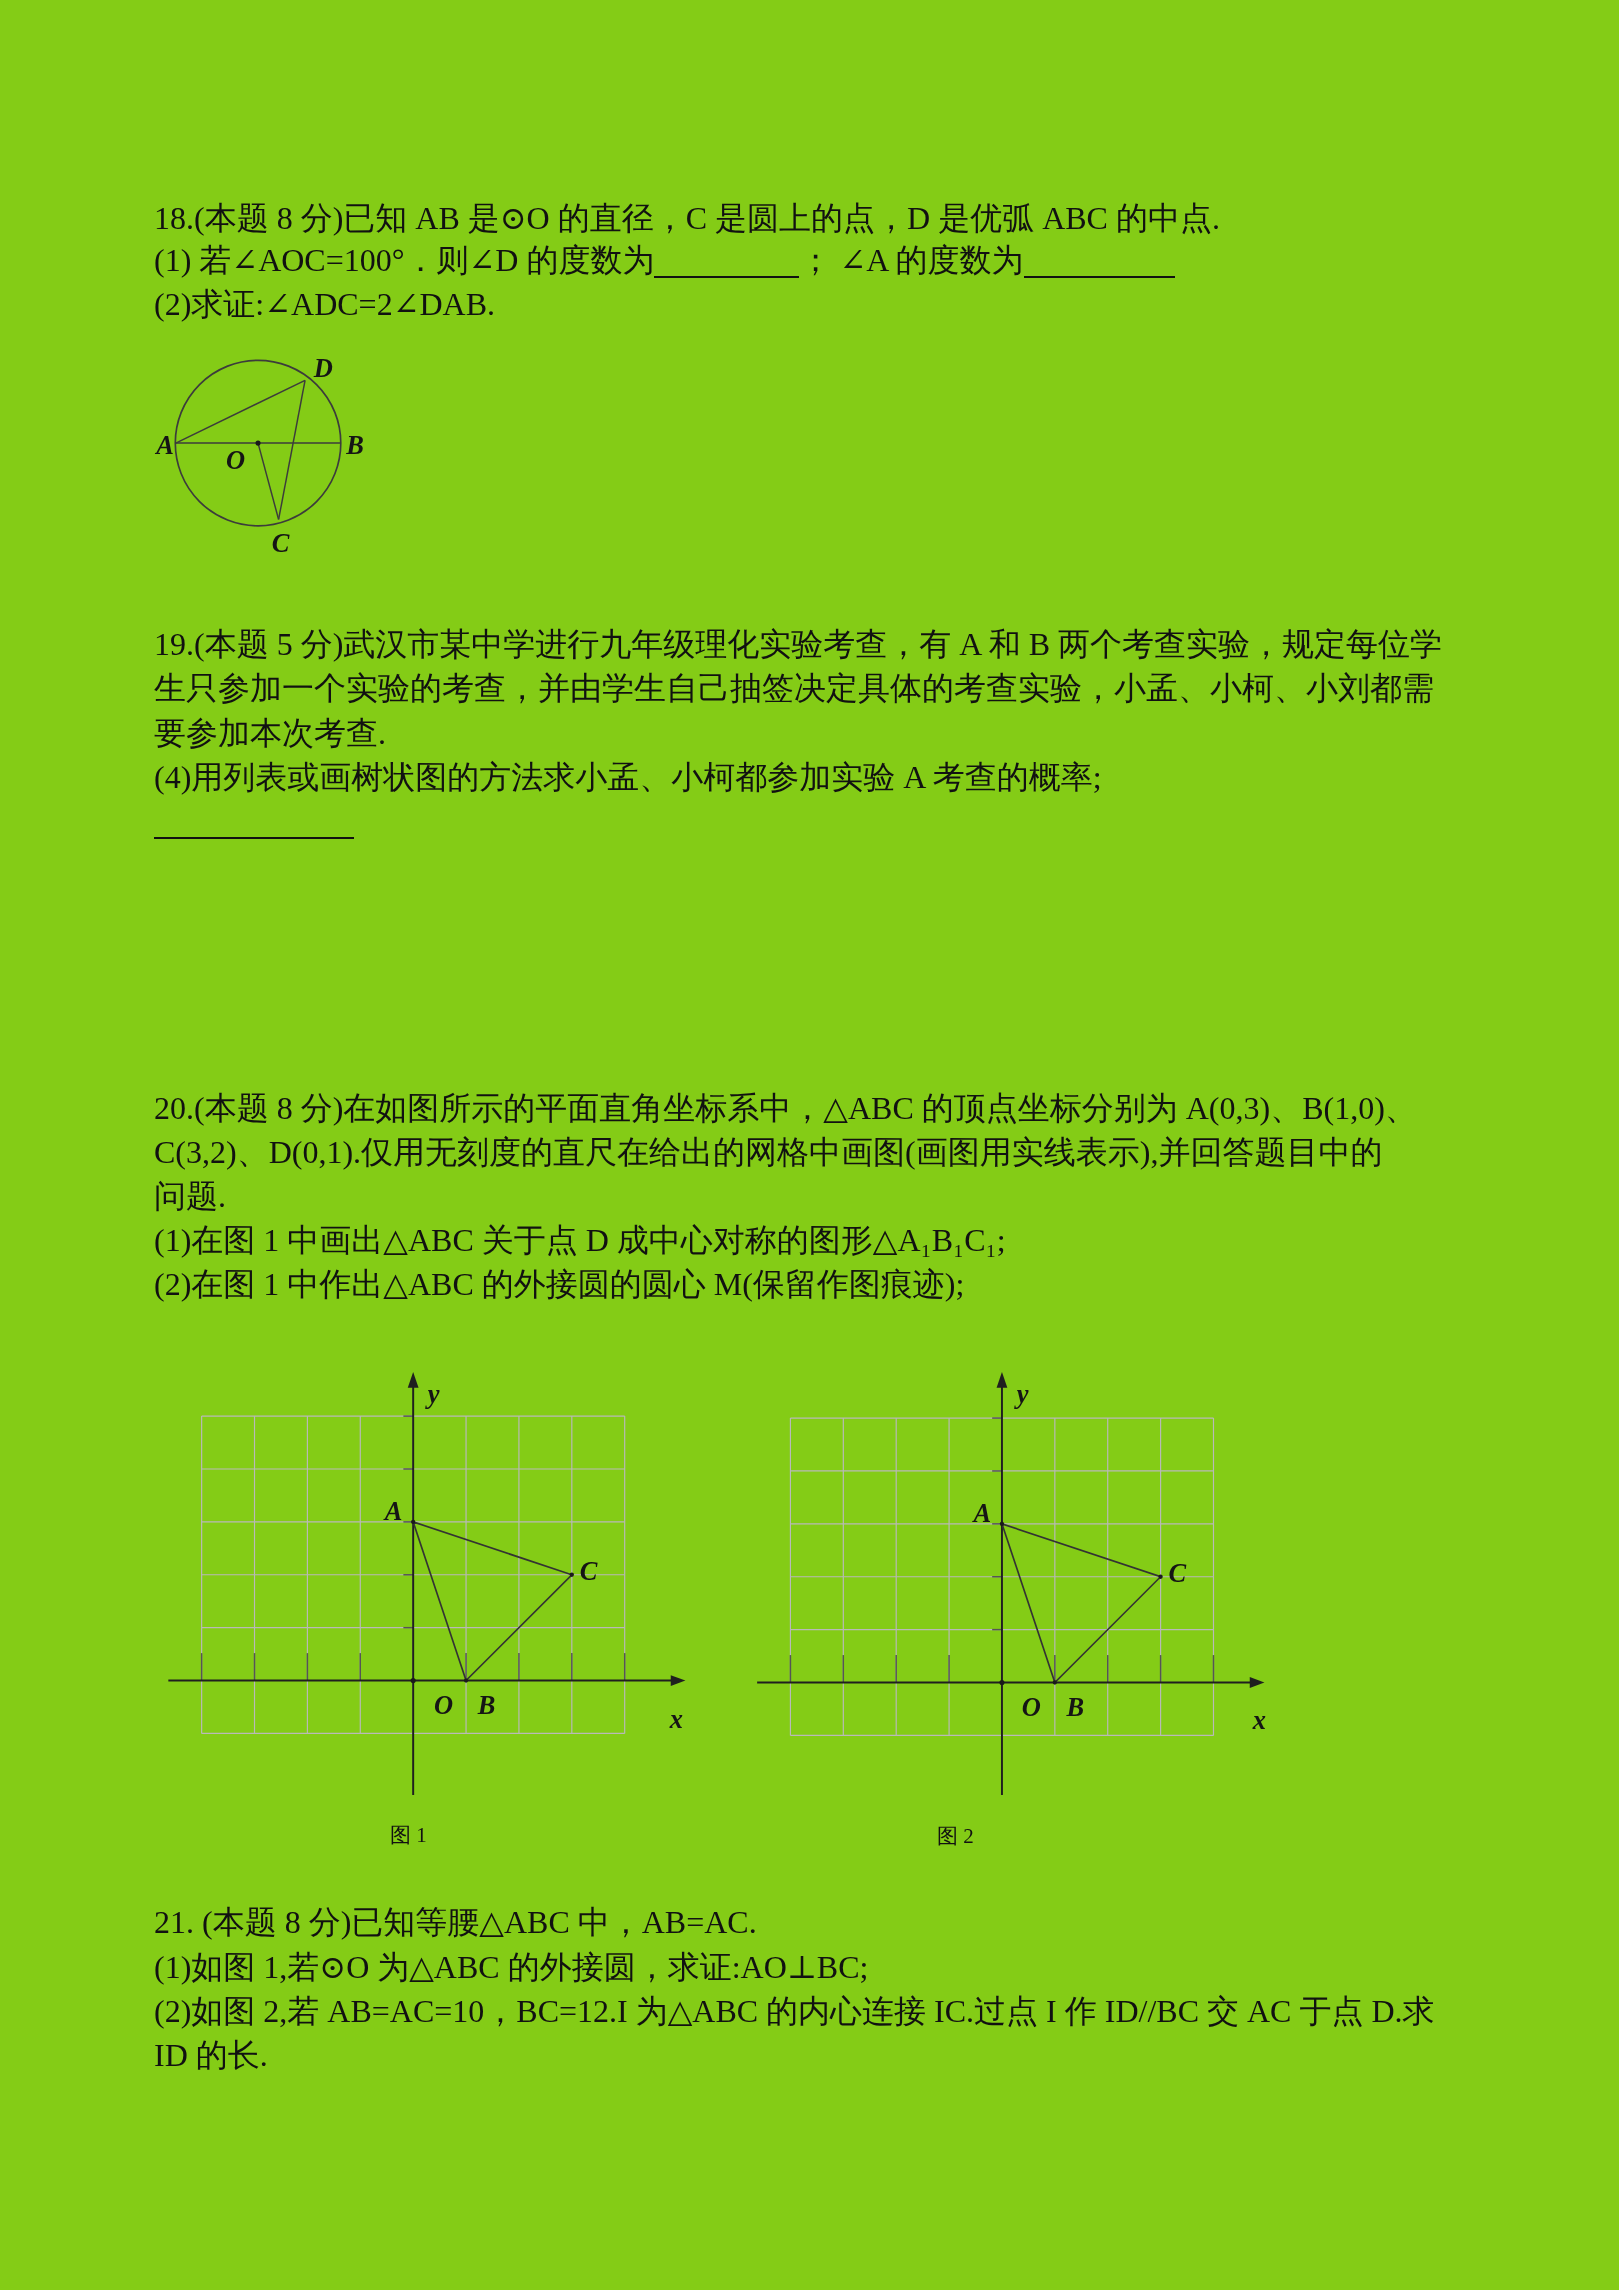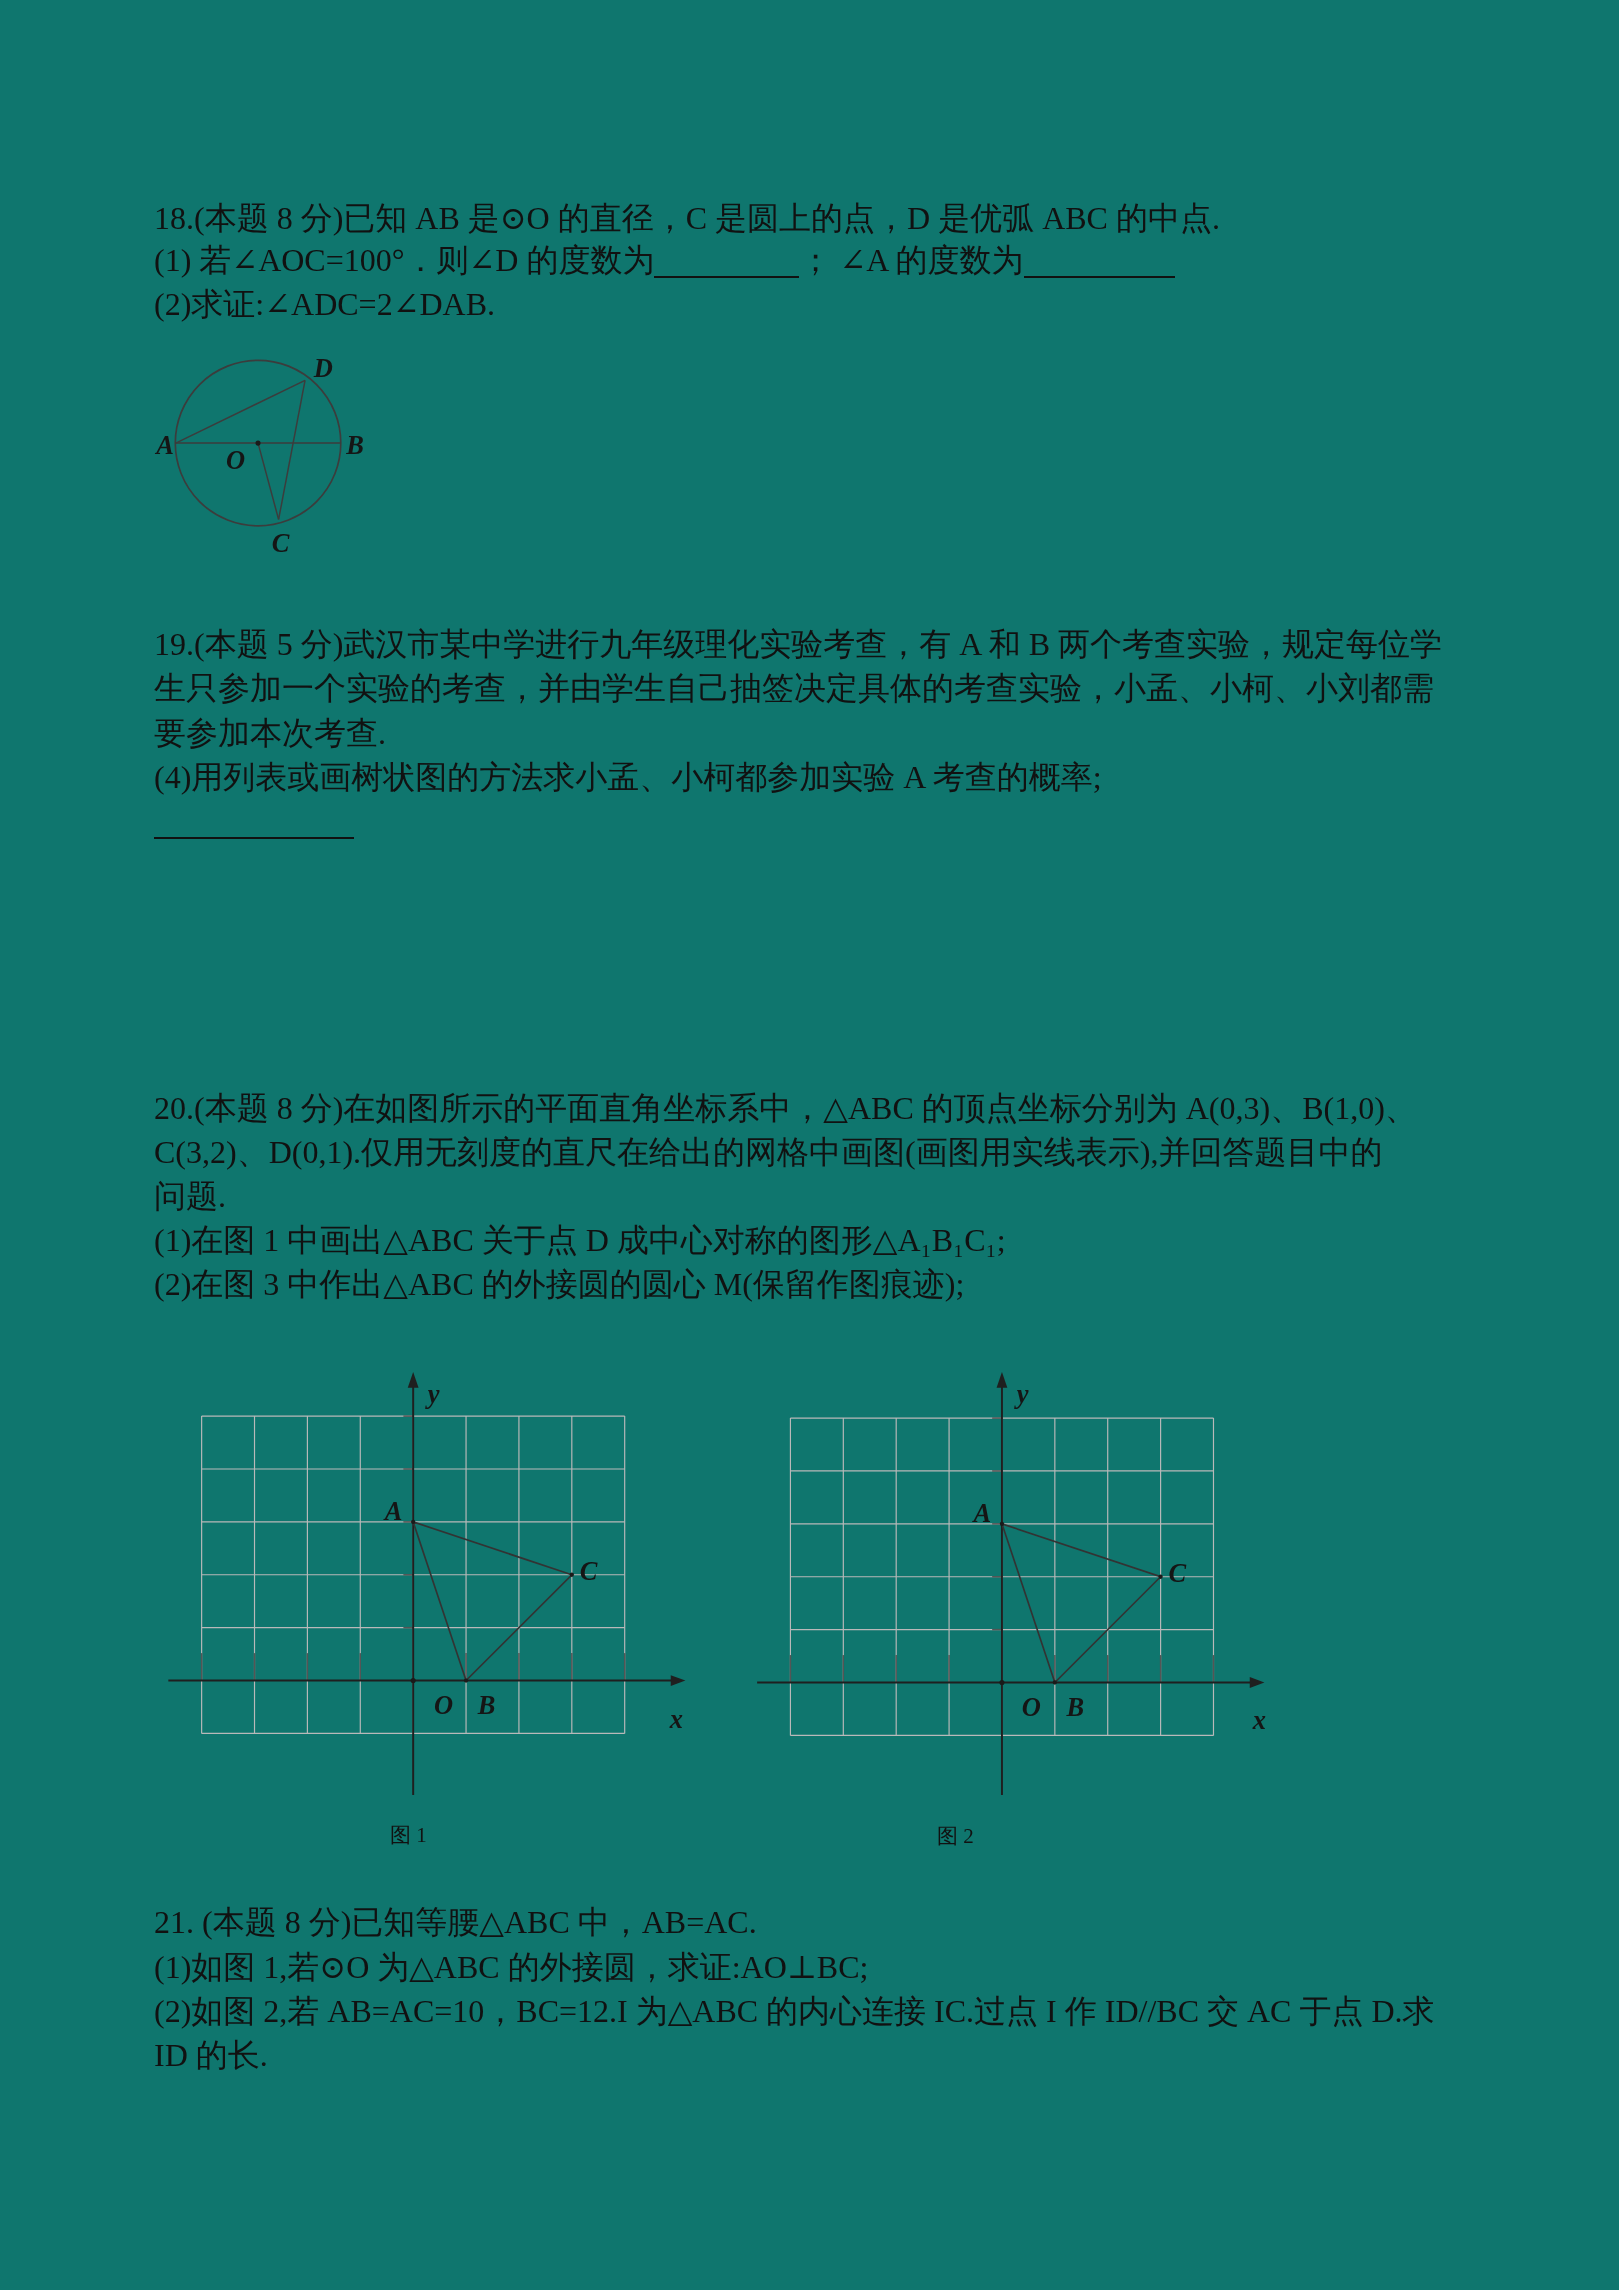--- a/index.html
+++ b/index.html
@@ -7,7 +7,7 @@
   .page{
     position:relative;
     width:1619px;height:2291px;
-    background:#0f766e;
+    background:#84cc16;
     font-family:"Liberation Serif","DejaVu Serif","DejaVu Sans",serif;
     color:#111111;
     overflow:hidden;

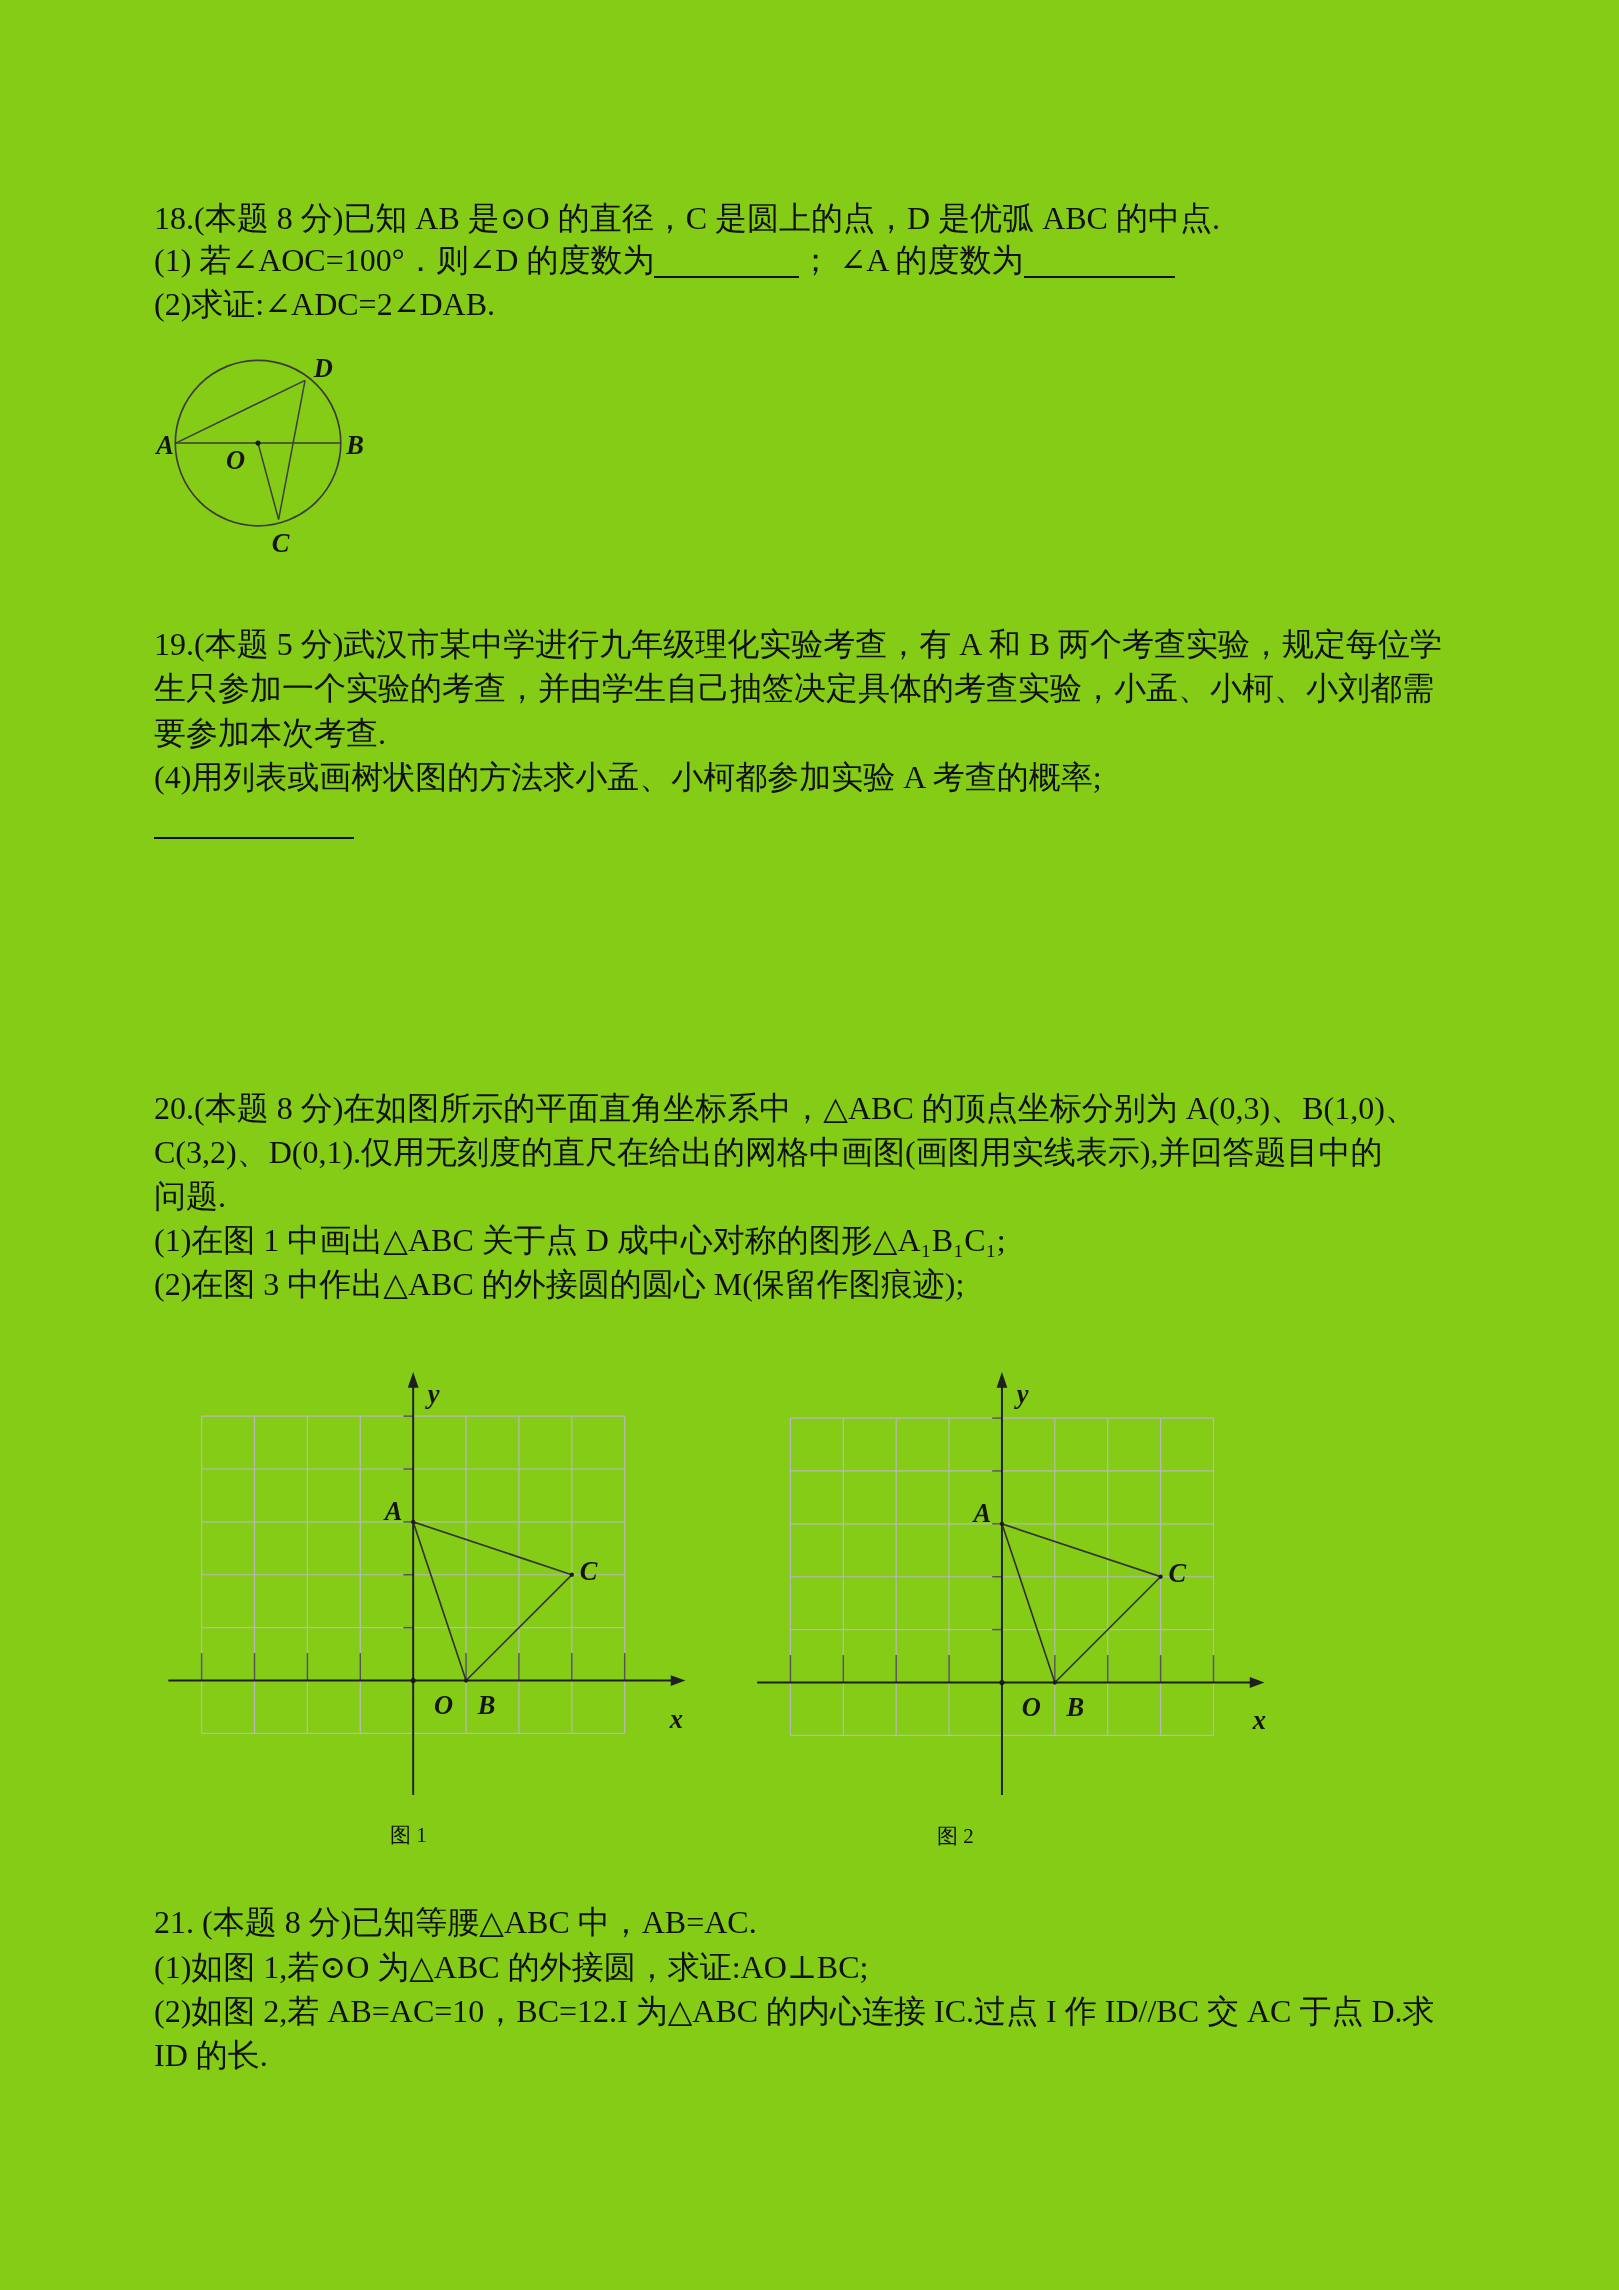--- a/index.html
+++ b/index.html
@@ -84,7 +84,7 @@
   <div class="tline" style="top:1131px">C(3,2)、D(0,1).仅用无刻度的直尺在给出的网格中画图(画图用实线表示),并回答题目中的</div>
   <div class="tline" style="top:1175px">问题.</div>
   <div class="tline" style="top:1219px">(1)在图 1 中画出△ABC 关于点 D 成中心对称的图形△A₁B₁C₁;</div>
-  <div class="tline" style="top:1263px">(2)在图 3 中作出△ABC 的外接圆的圆心 M(保留作图痕迹);</div>
+  <div class="tline" style="top:1263px">(2)在图 1 中作出△ABC 的外接圆的圆心 M(保留作图痕迹);</div>
 
   <svg style="left:137px;top:1367px" width="568" height="441" viewBox="0 0 580 450">
 

